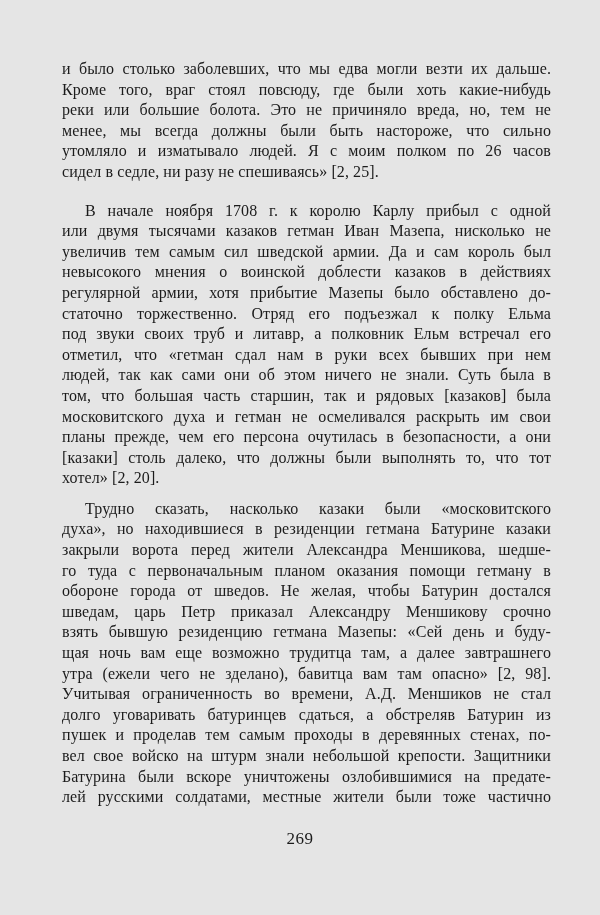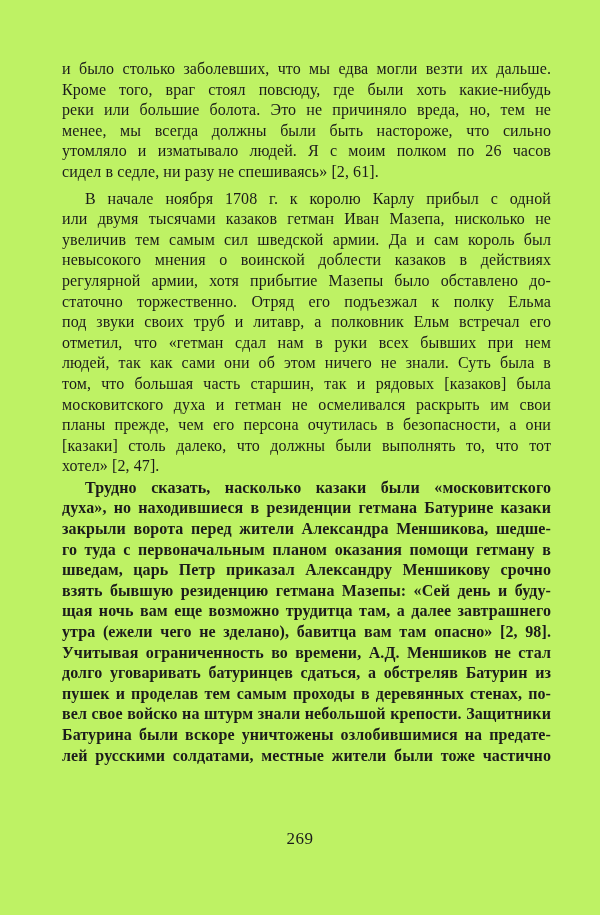--- a/index.html
+++ b/index.html
@@ -16,7 +16,7 @@
     position: relative;
     width: 600px;
     height: 915px;
-    background: #bef264;
+    background: #e5e5e5;
     color: #1b1b1b;
     font-family: "Liberation Serif", "DejaVu Serif", serif;
   }

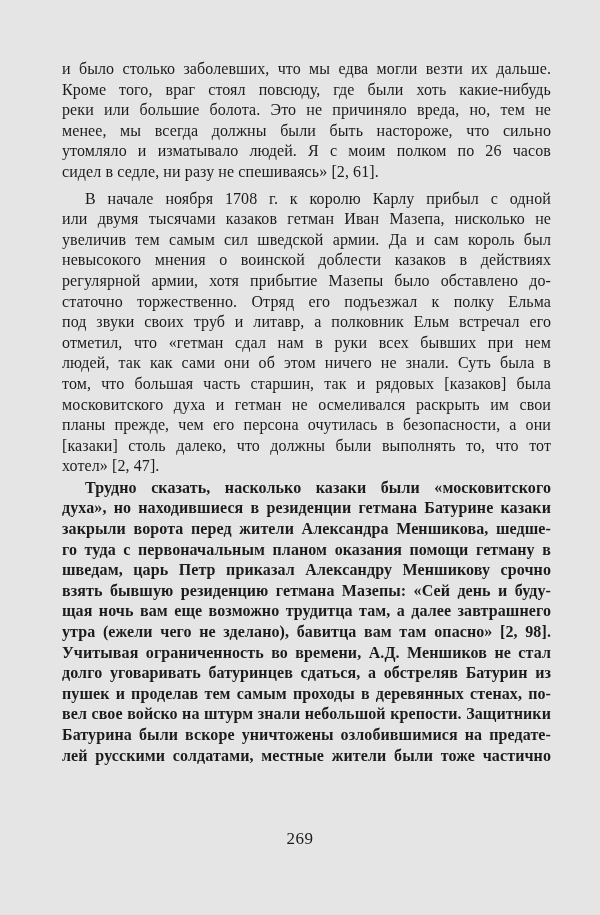--- a/index.html
+++ b/index.html
@@ -68,7 +68,7 @@
       <div class="line">реки или большие болота. Это не причиняло вреда, но, тем не</div>
       <div class="line">менее, мы всегда должны были быть настороже, что сильно</div>
       <div class="line">утомляло и изматывало людей. Я с моим полком по 26 часов</div>
-      <div class="line last">сидел в седле, ни разу не спешиваясь» [2, 61].</div>
+      <div class="line last">сидел в седле, ни разу не спешиваясь» [2, 25].</div>
     </div>
 
     <div class="para p2">

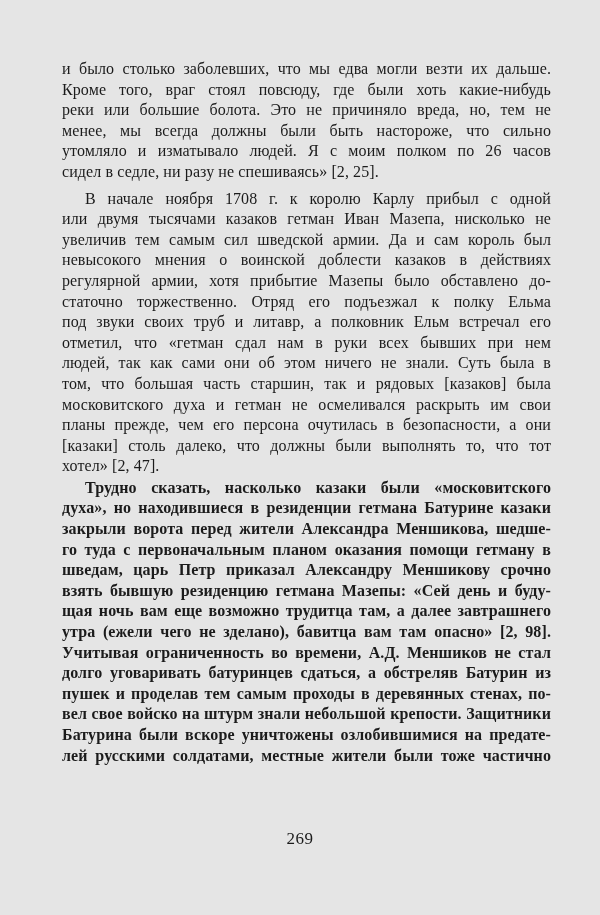--- a/index.html
+++ b/index.html
@@ -32,7 +32,7 @@
     margin: 0;
     padding: 0;
   }
-  .para.p2 { margin-top: 6px; }
+  .para.p2 { margin-top: 18px; }
   .para.p3 { margin-top: 1px; font-weight: bold; }
   .line {
     text-align: justify;

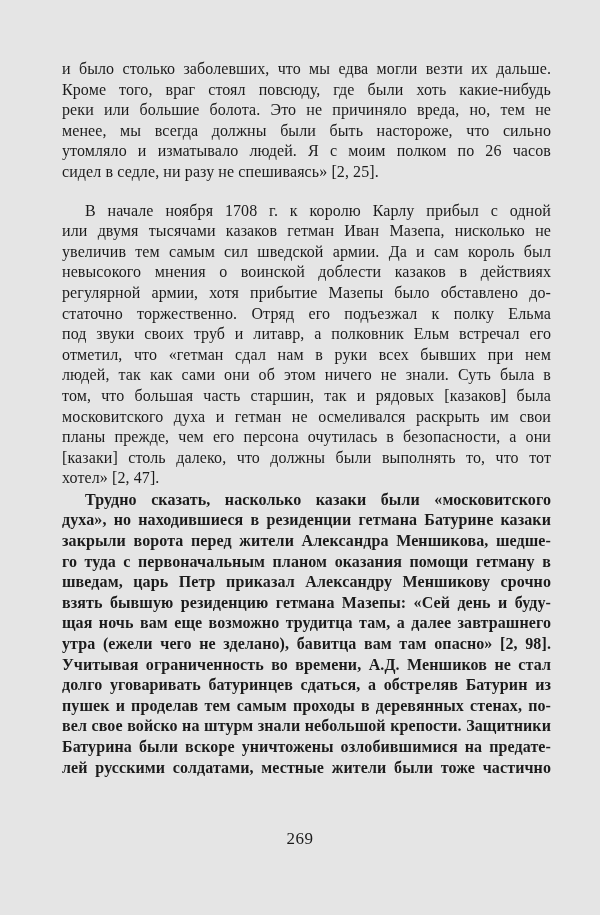--- a/index.html
+++ b/index.html
@@ -85,7 +85,7 @@
       <div class="line">московитского духа и гетман не осмеливался раскрыть им свои</div>
       <div class="line">планы прежде, чем его персона очутилась в безопасности, а они</div>
       <div class="line">[казаки] столь далеко, что должны были выполнять то, что тот</div>
-      <div class="line last">хотел» [2, 47].</div>
+      <div class="line last">хотел» [2, 20].</div>
     </div>
 
     <div class="para p3">

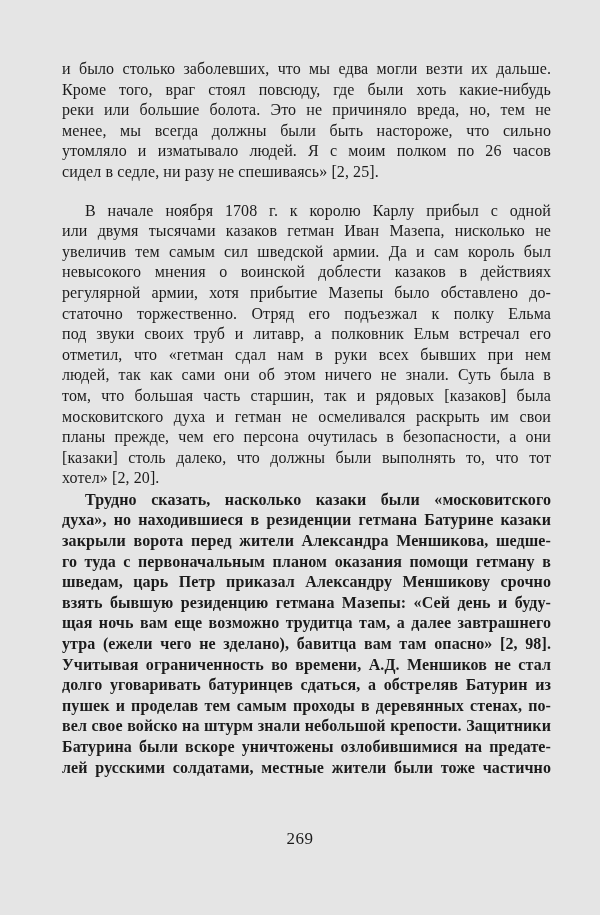--- a/index.html
+++ b/index.html
@@ -33,7 +33,7 @@
     padding: 0;
   }
   .para.p2 { margin-top: 18px; }
-  .para.p3 { margin-top: 1px; font-weight: bold; }
+  .para.p3 { margin-top: 10px; }
   .line {
     text-align: justify;
     text-align-last: justify;

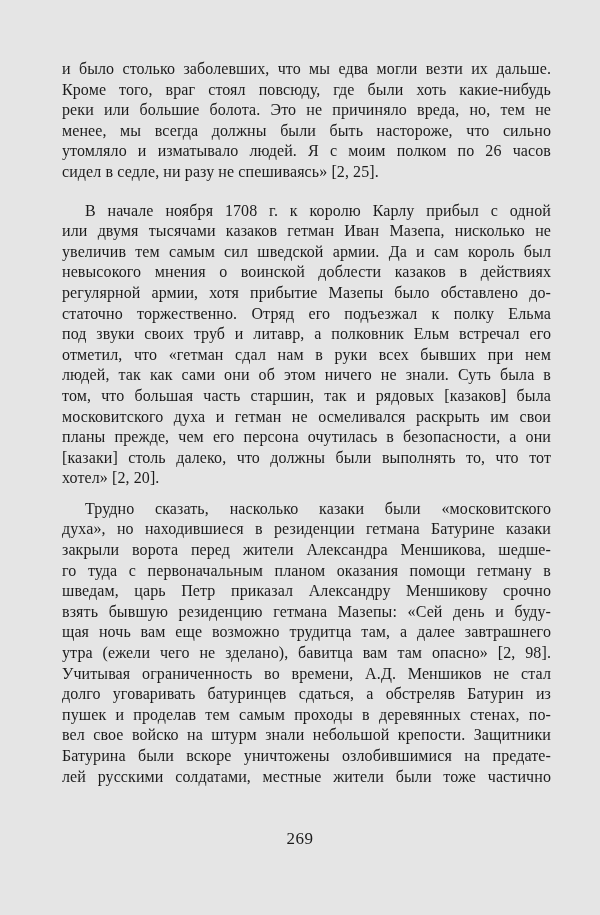--- a/index.html
+++ b/index.html
@@ -93,6 +93,7 @@
       <div class="line">духа», но находившиеся в резиденции гетмана Батурине казаки</div>
       <div class="line">закрыли ворота перед жители Александра Меншикова, шедше-</div>
       <div class="line">го туда с первоначальным планом оказания помощи гетману в</div>
+      <div class="line">обороне города от шведов. Не желая, чтобы Батурин достался</div>
       <div class="line">шведам, царь Петр приказал Александру Меншикову срочно</div>
       <div class="line">взять бывшую резиденцию гетмана Мазепы: «Сей день и буду-</div>
       <div class="line">щая ночь вам еще возможно трудитца там, а далее завтрашнего</div>

